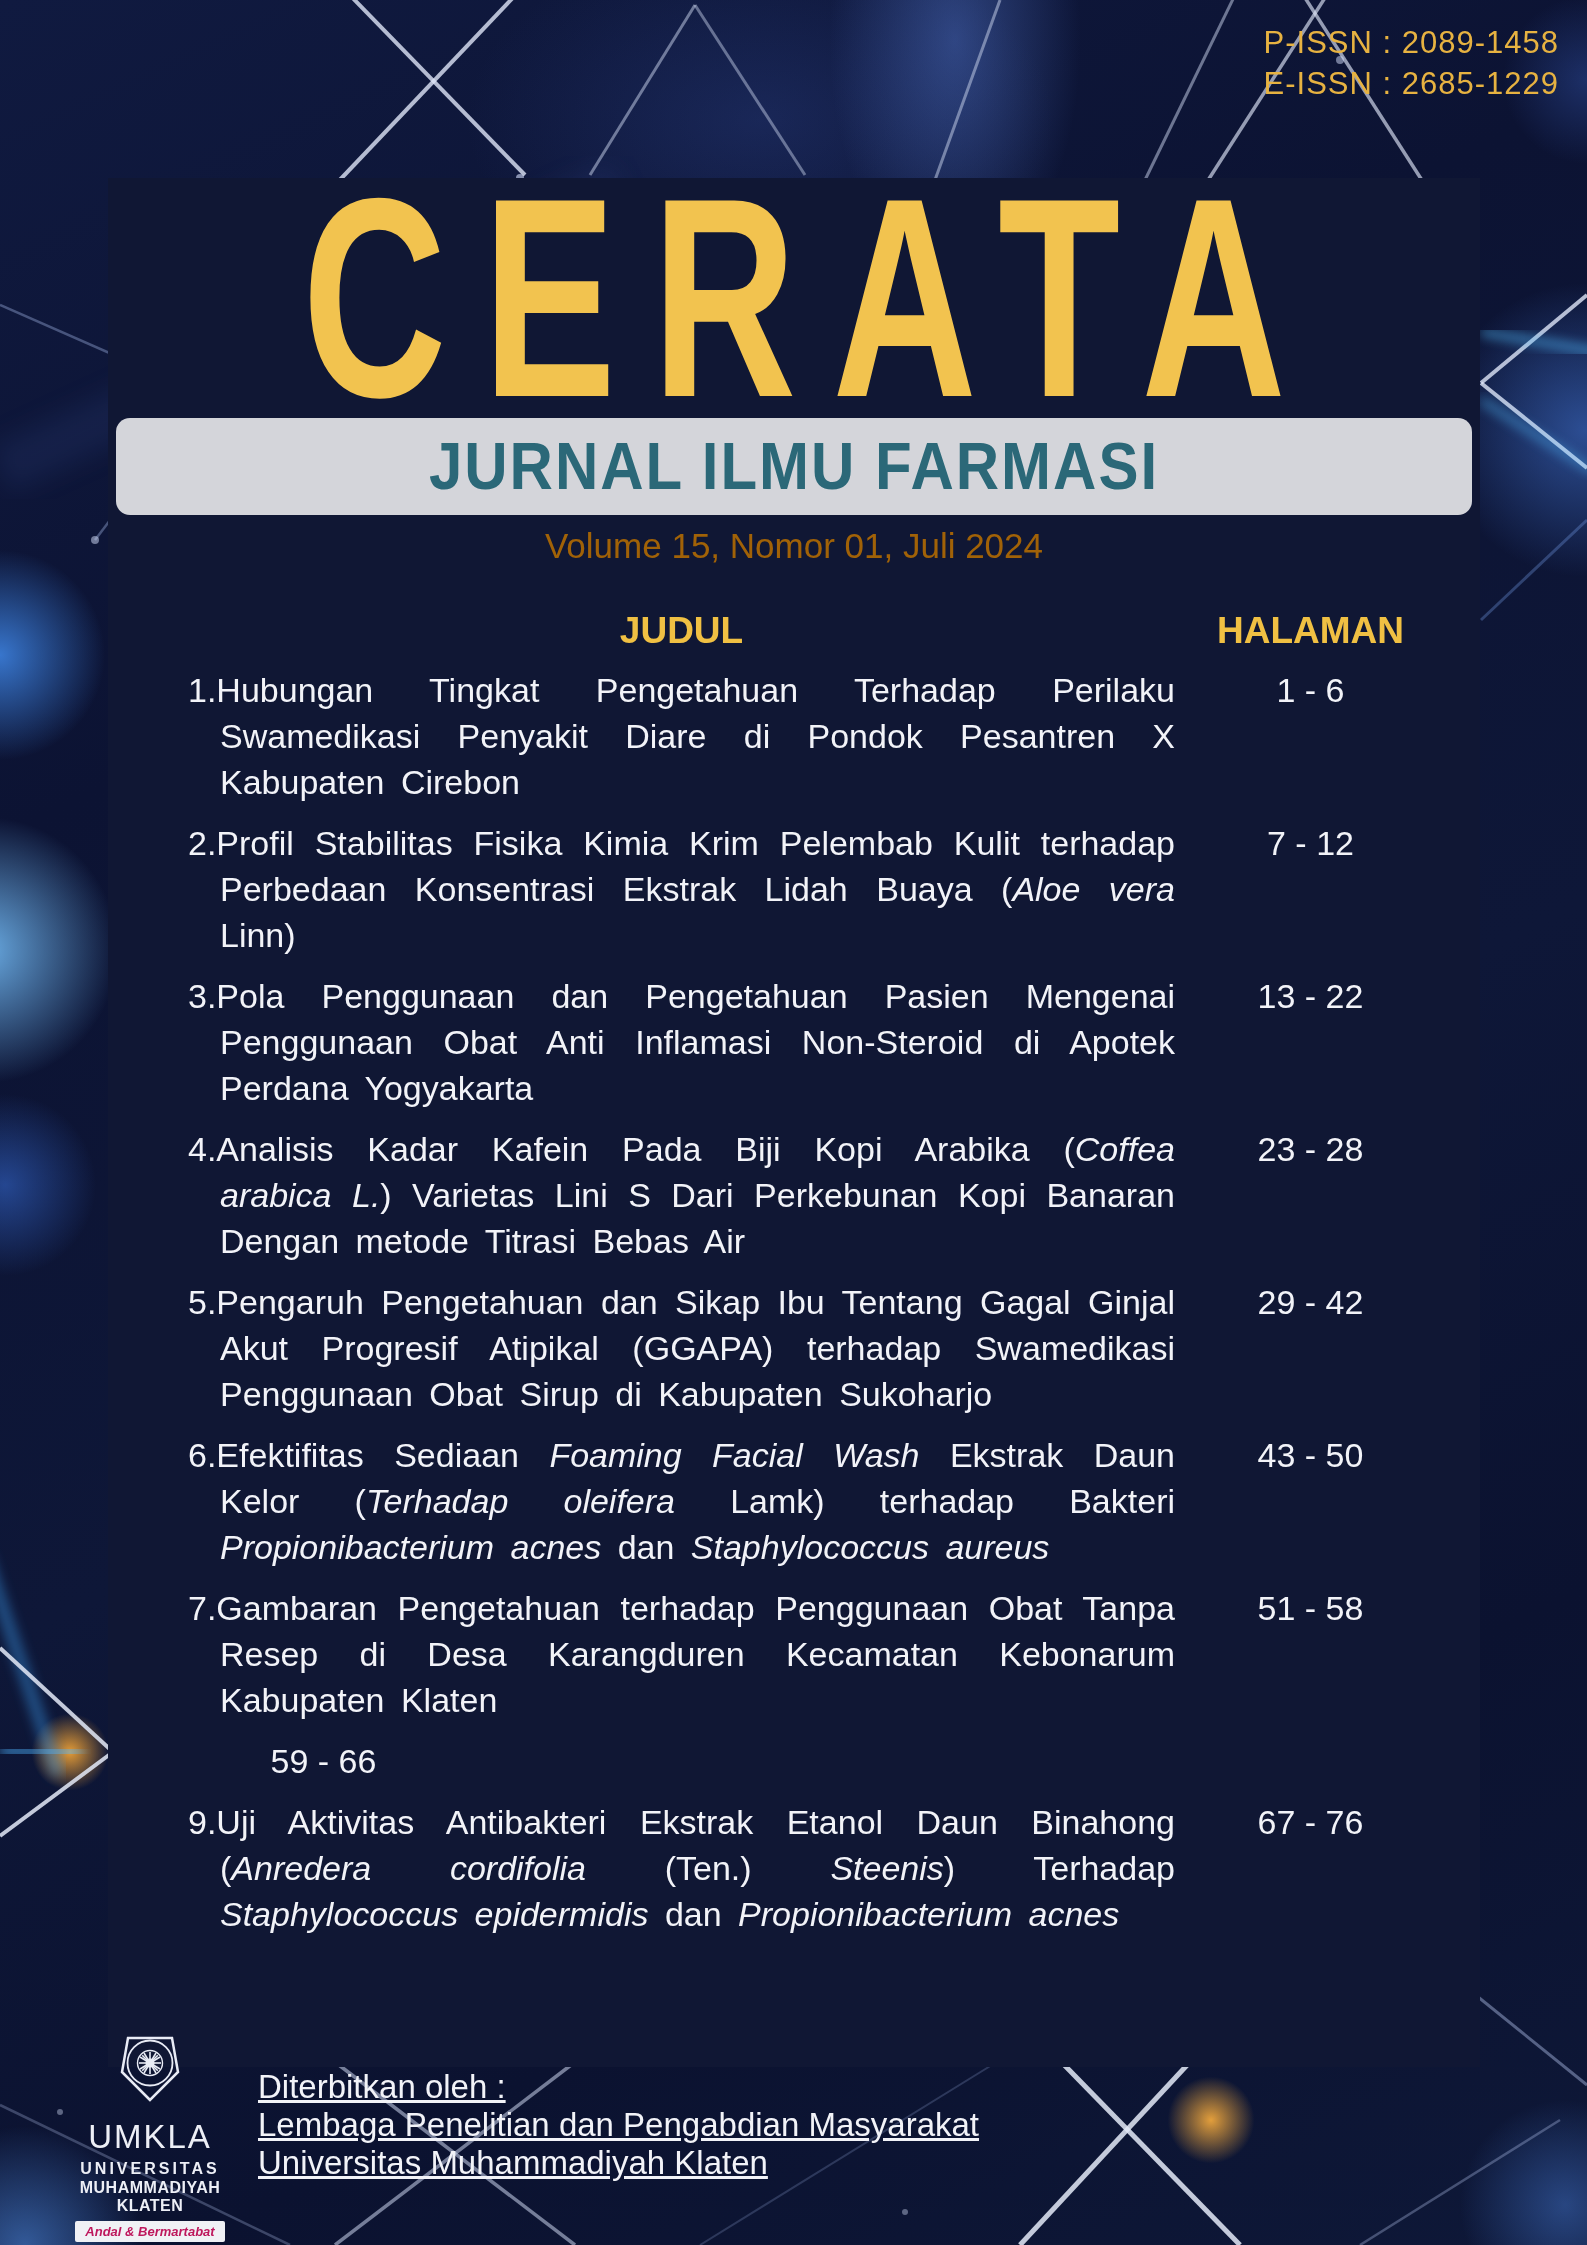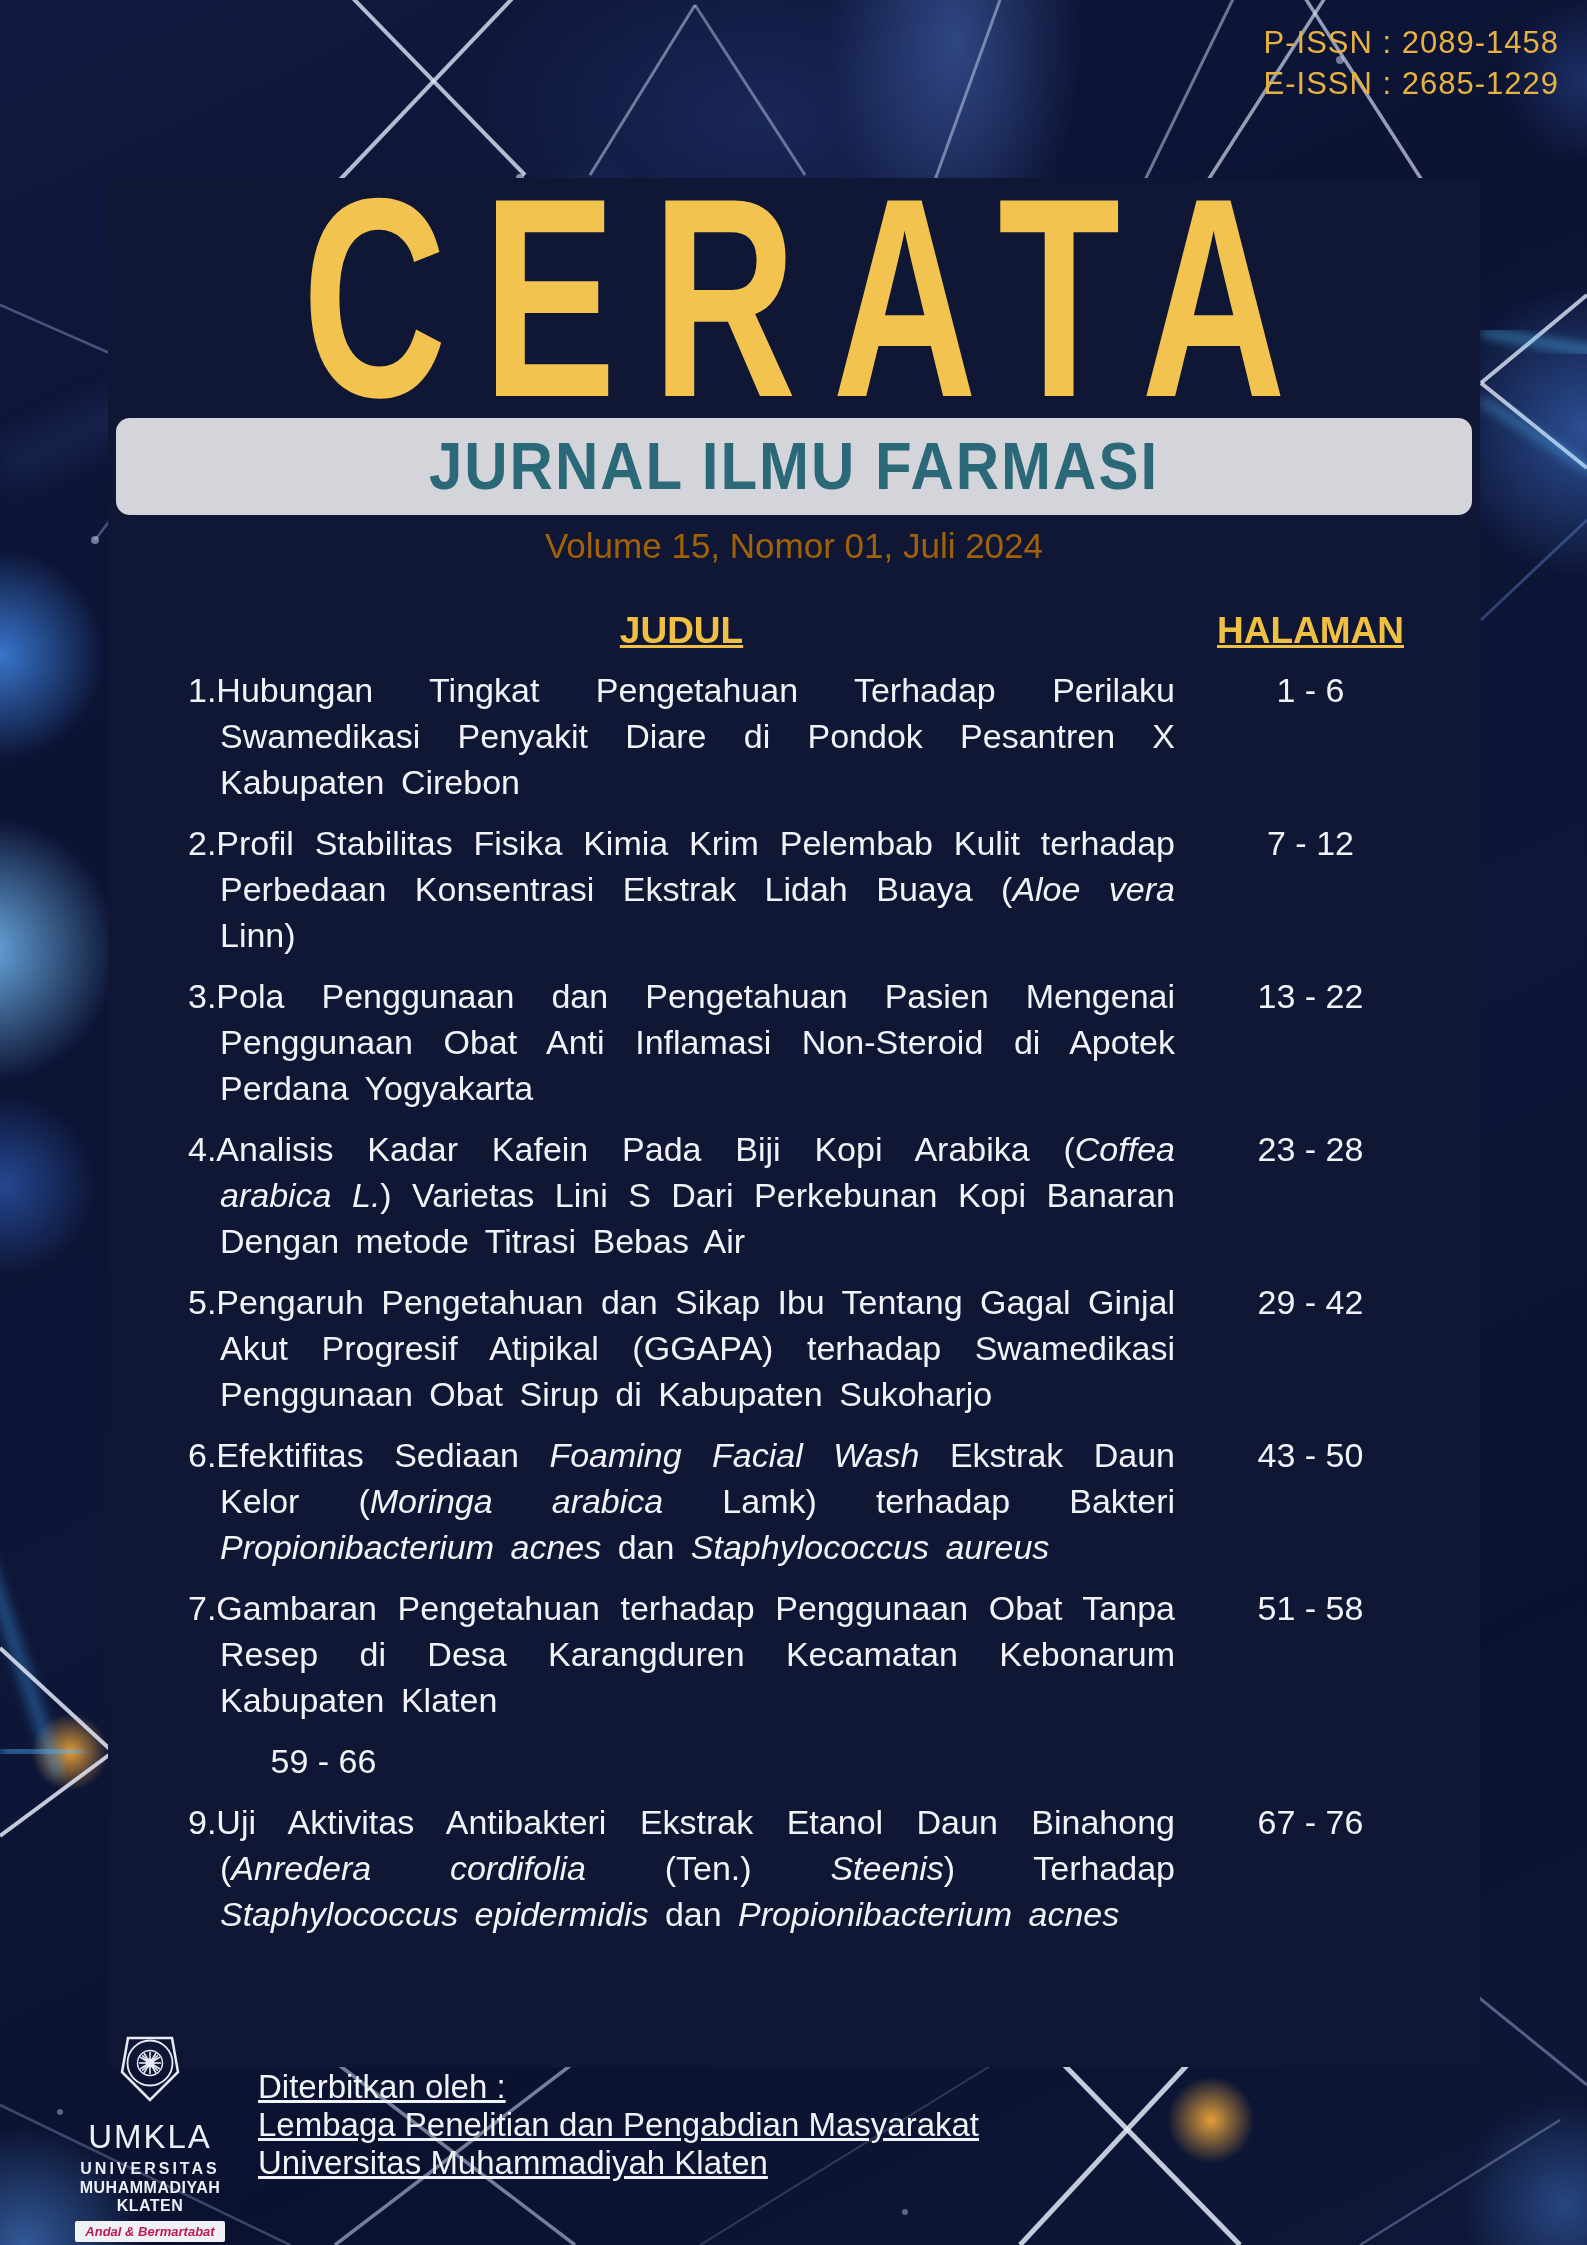--- a/index.html
+++ b/index.html
@@ -48,7 +48,7 @@
   .edition { text-align:center; color:#a16207; font-size:35px; margin-top:11px; }
   .toc-header {
     display:flex; padding:0 62px 0 80px; margin-top:44px;
-    font-weight:bold; color:#F0C043; font-size:37px;text-decoration:underline;
+    font-weight:bold; color:#F0C043; font-size:37px;
   }
   .th-title { flex:1; text-align:center; }
   .th-pages { width:215px; margin-left:28px; text-align:center; }

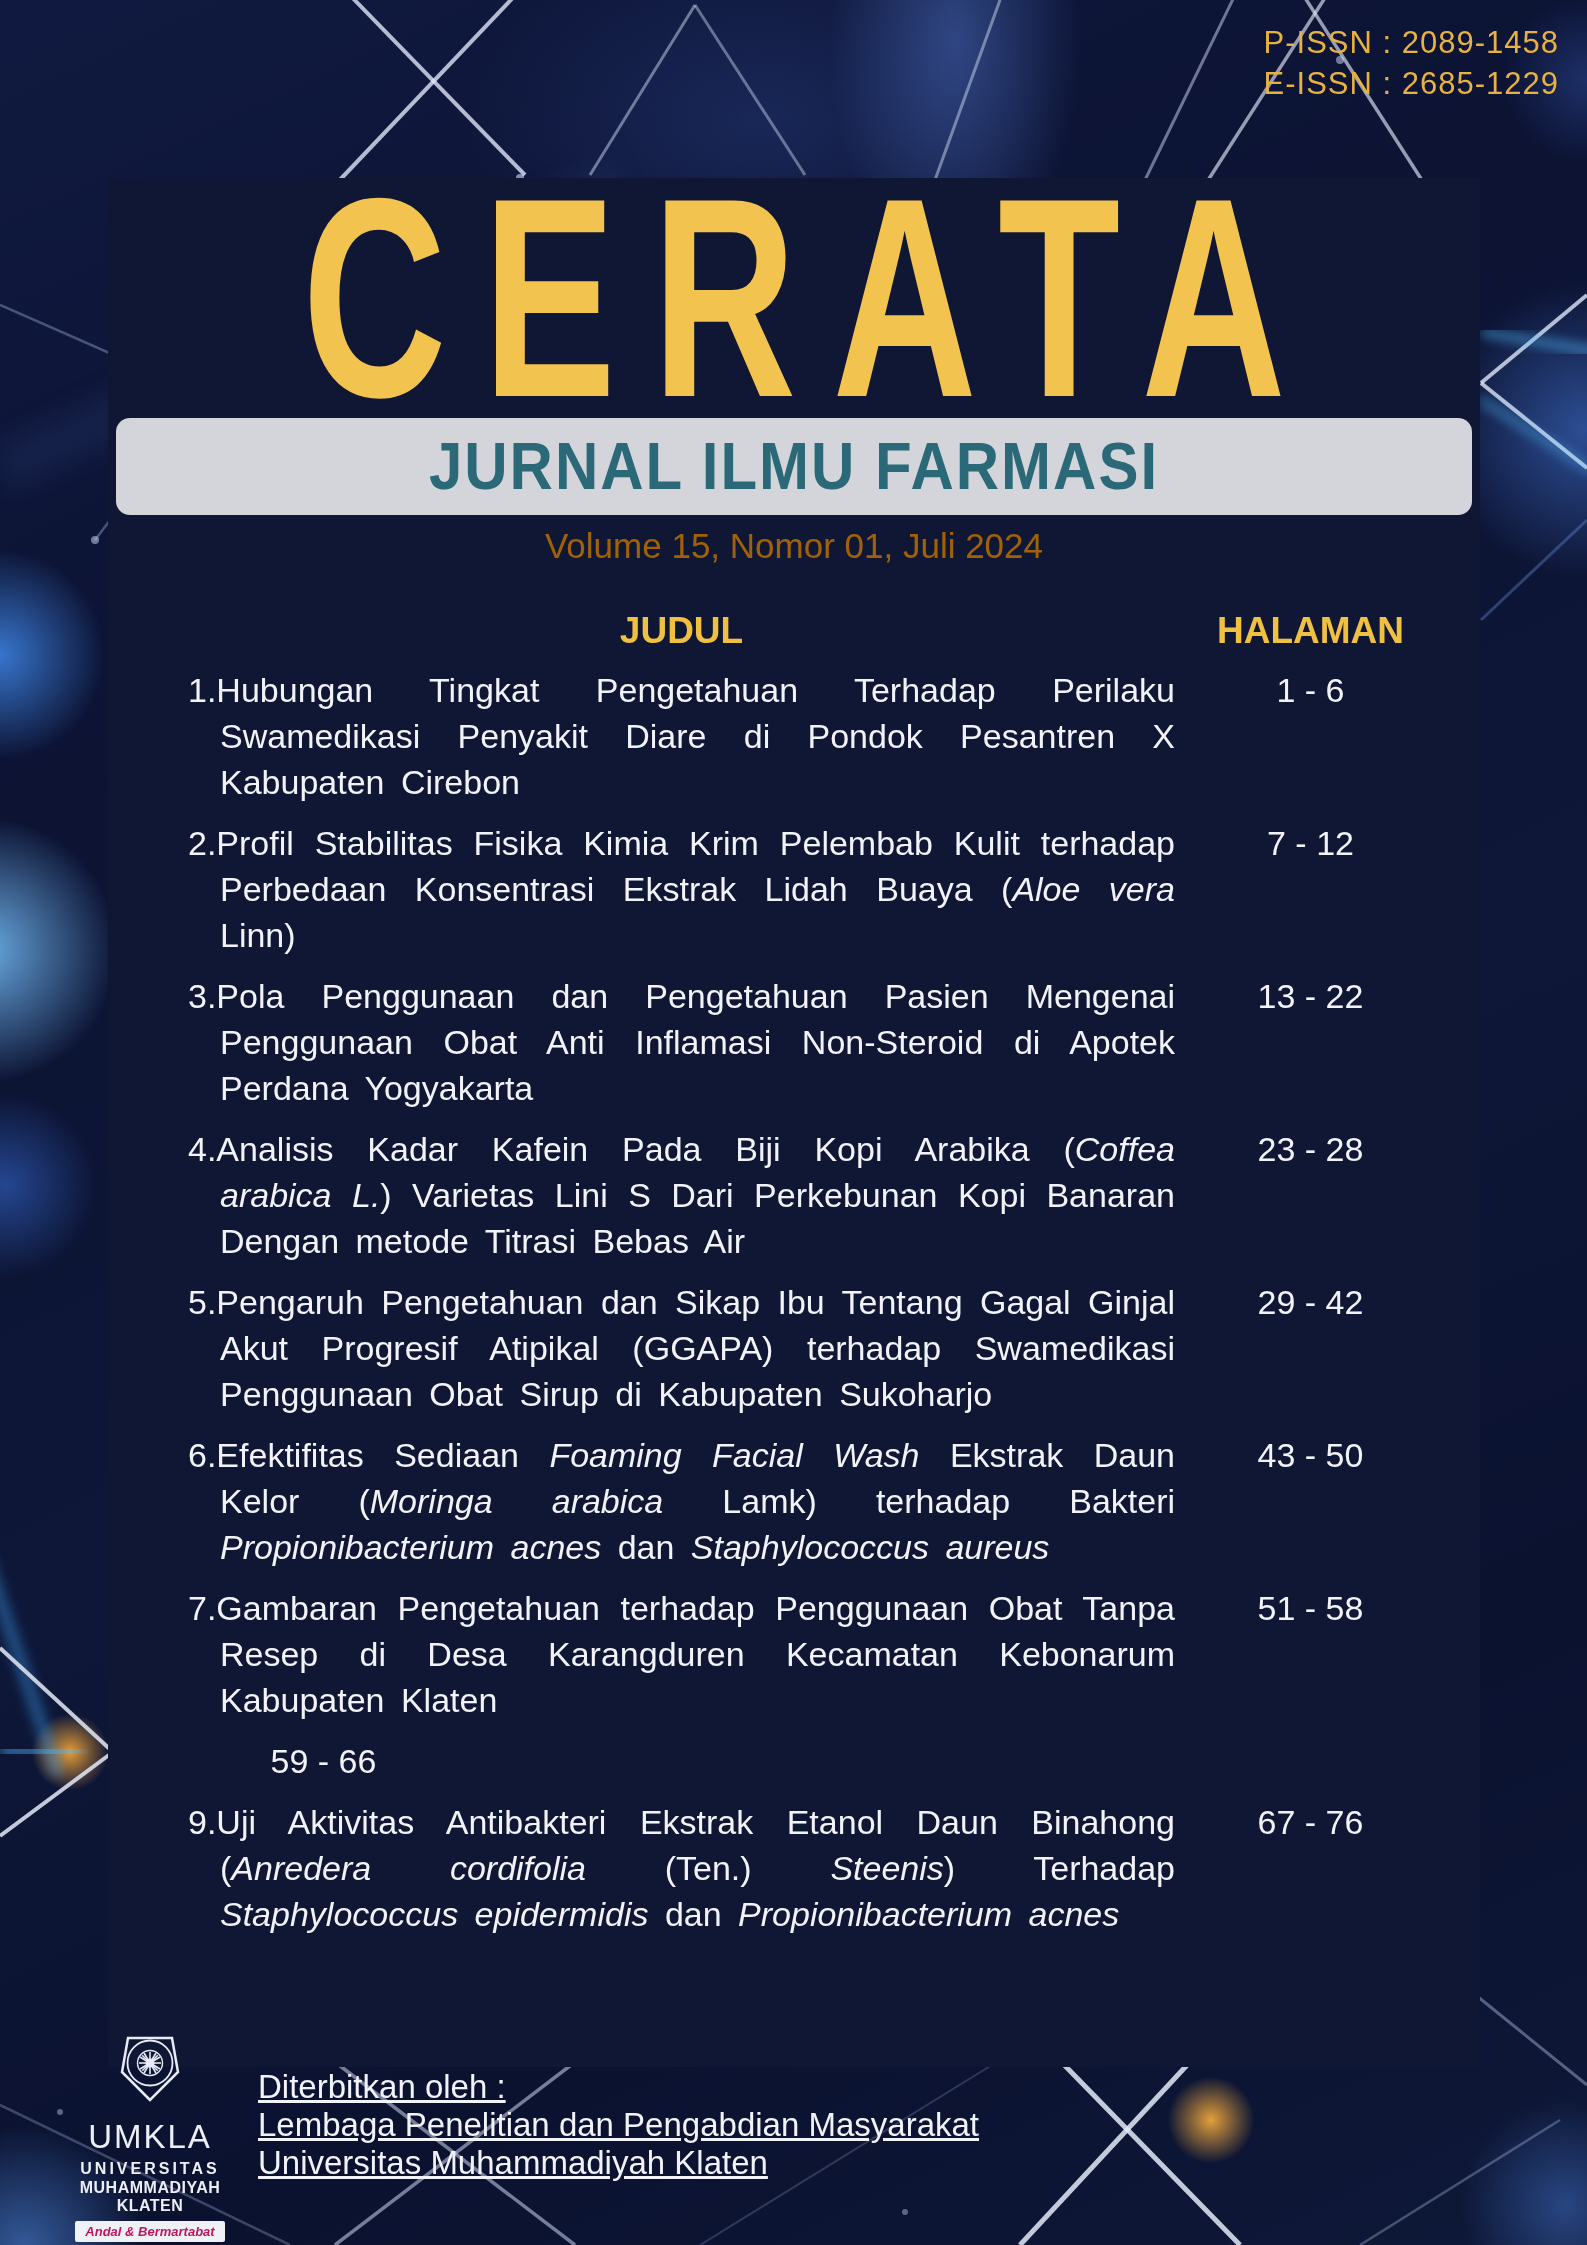--- a/index.html
+++ b/index.html
@@ -179,7 +179,7 @@
   </div>
 
   <div class="toc-row">
-    <div class="toc-title"><span class="toc-num">6.</span><span class="toc-text"><span>Efektifitas Sediaan </span><span class="it">Foaming Facial Wash</span><span> Ekstrak Daun Kelor (</span><span class="it">Moringa arabica</span><span> Lamk) terhadap Bakteri </span><span class="it">Propionibacterium acnes</span><span> dan </span><span class="it">Staphylococcus aureus</span></span></div>
+    <div class="toc-title"><span class="toc-num">6.</span><span class="toc-text"><span>Efektifitas Sediaan </span><span class="it">Foaming Facial Wash</span><span> Ekstrak Daun Kelor (</span><span class="it">Terhadap oleifera</span><span> Lamk) terhadap Bakteri </span><span class="it">Propionibacterium acnes</span><span> dan </span><span class="it">Staphylococcus aureus</span></span></div>
     <div class="toc-pages">43 - 50</div>
   </div>
 

